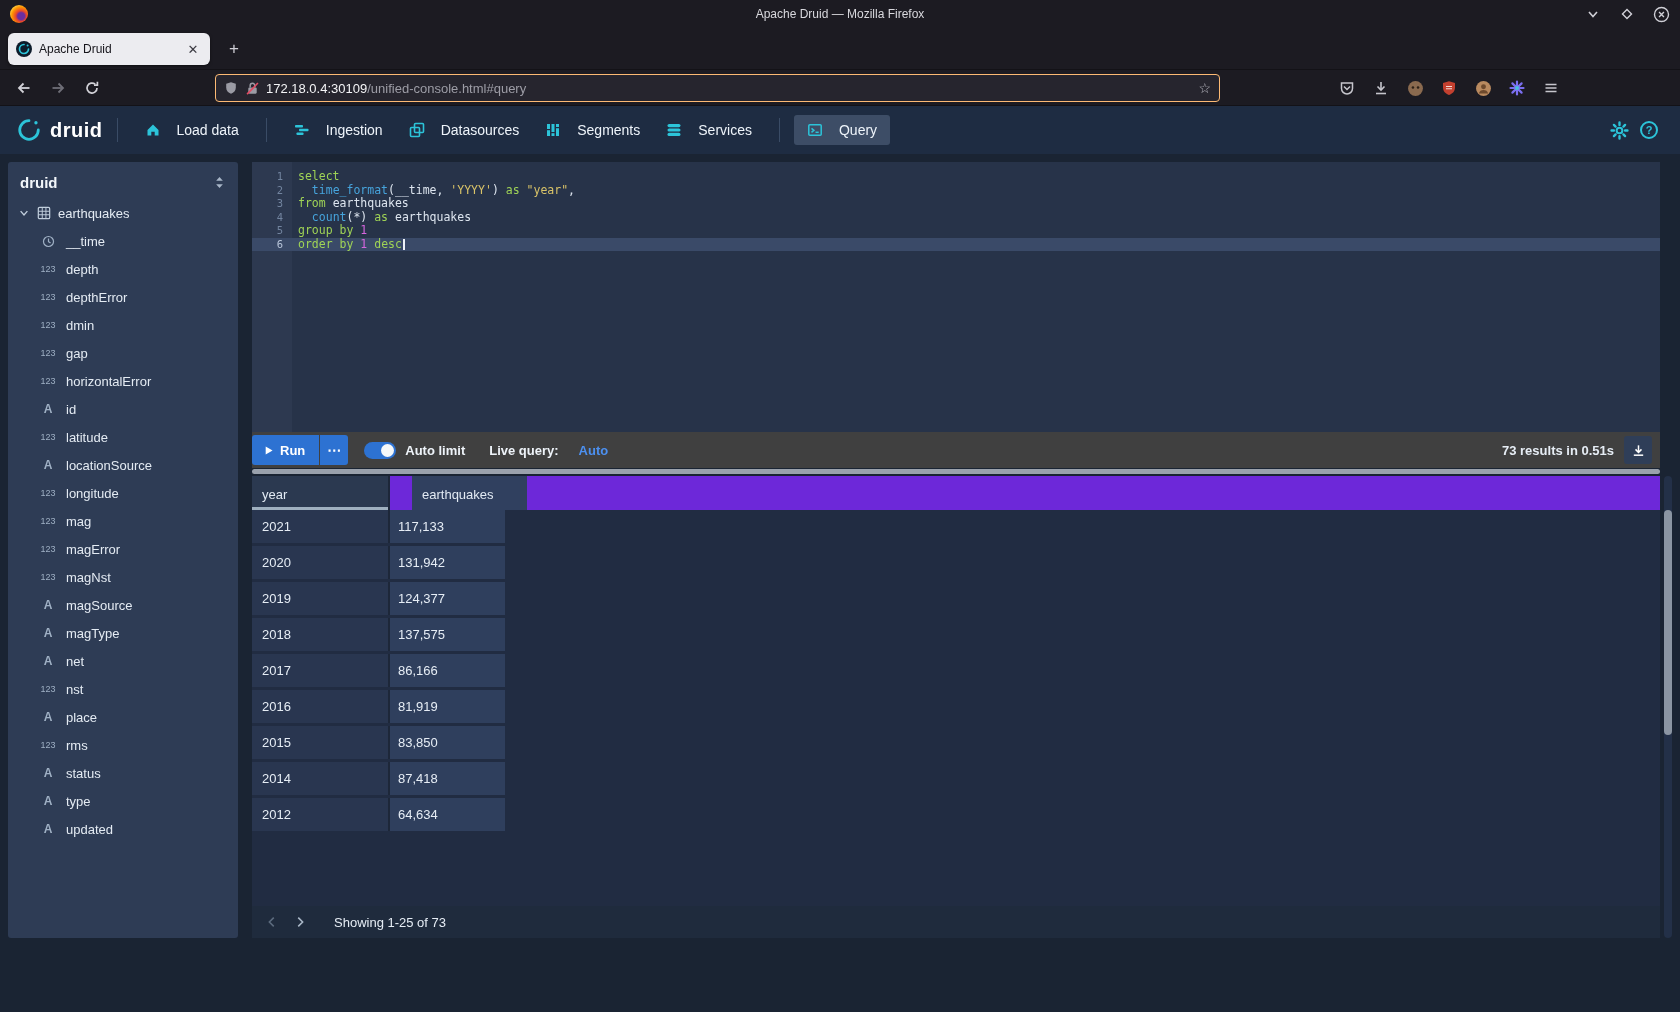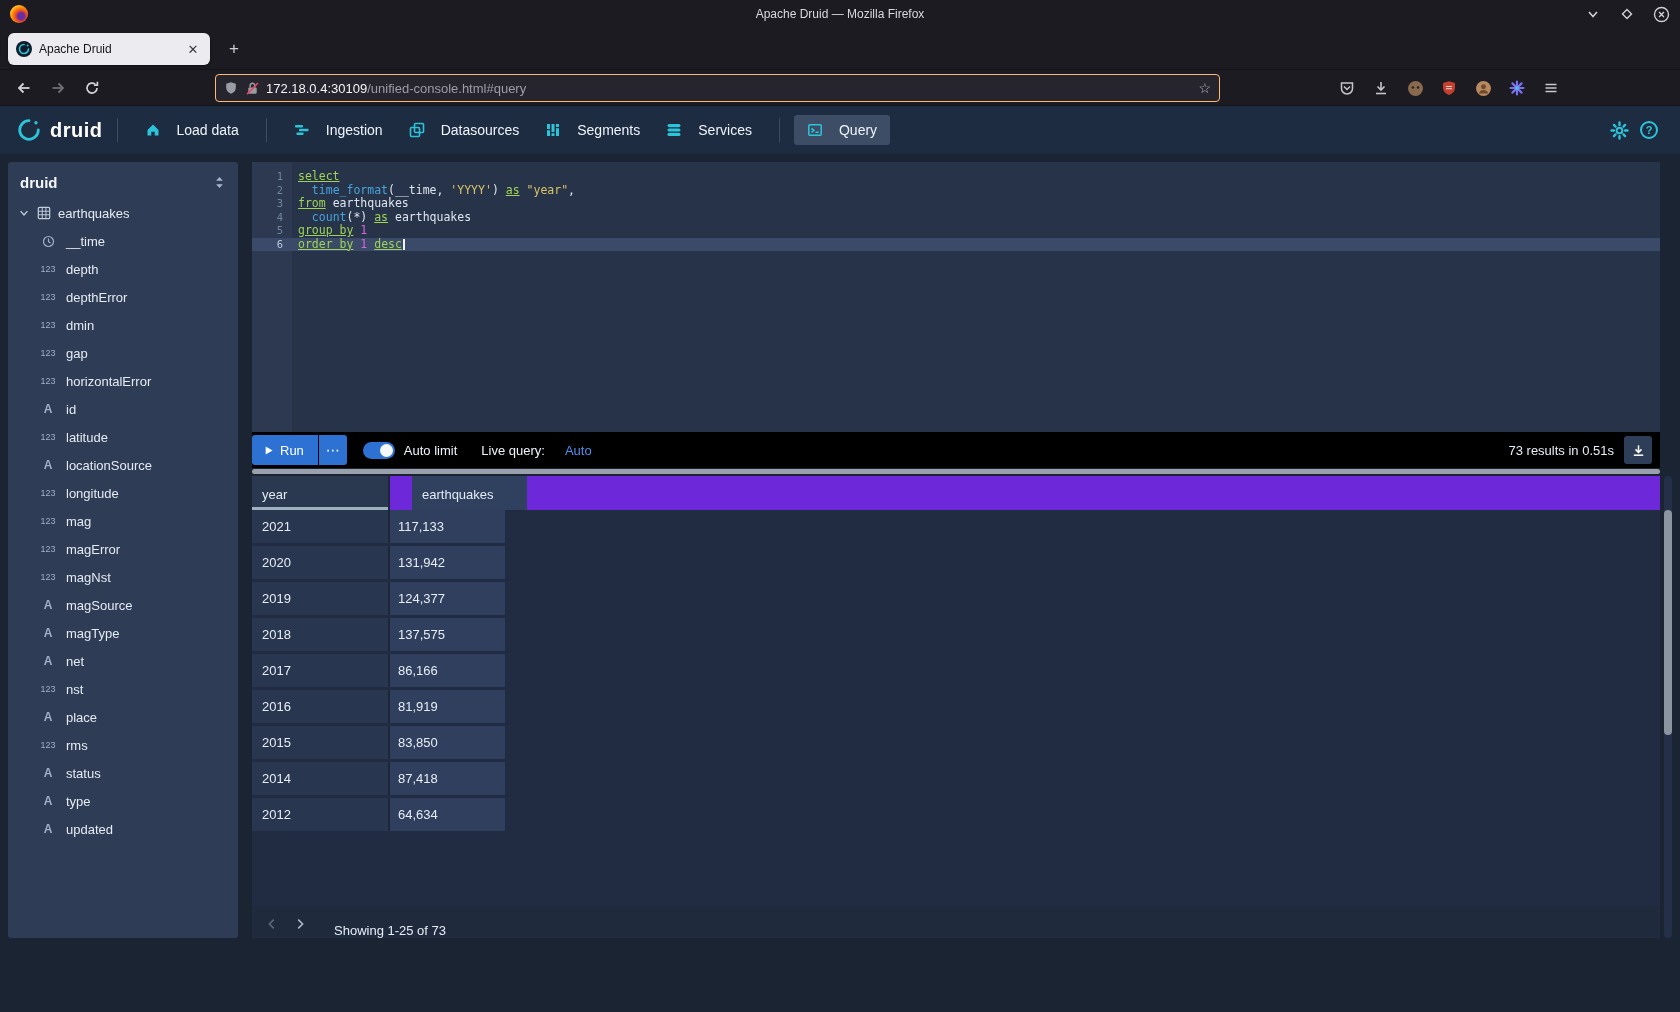--- a/index.html
+++ b/index.html
@@ -81,7 +81,7 @@
   .code{flex:1;padding-top:8px;}
   .code-line{height:13.5px;line-height:13.5px;padding-left:6px;white-space:pre;color:#dde5ef;}
   .code-line.active{background:#3a4a68;}
-  .tok-kw{color:var(--syn-keyword);text-decoration:underline;}
+  .tok-kw{color:var(--syn-keyword);}
   .tok-fn{color:var(--syn-function);}
   .tok-str{color:var(--syn-string);}
   .tok-num{color:var(--syn-number);}

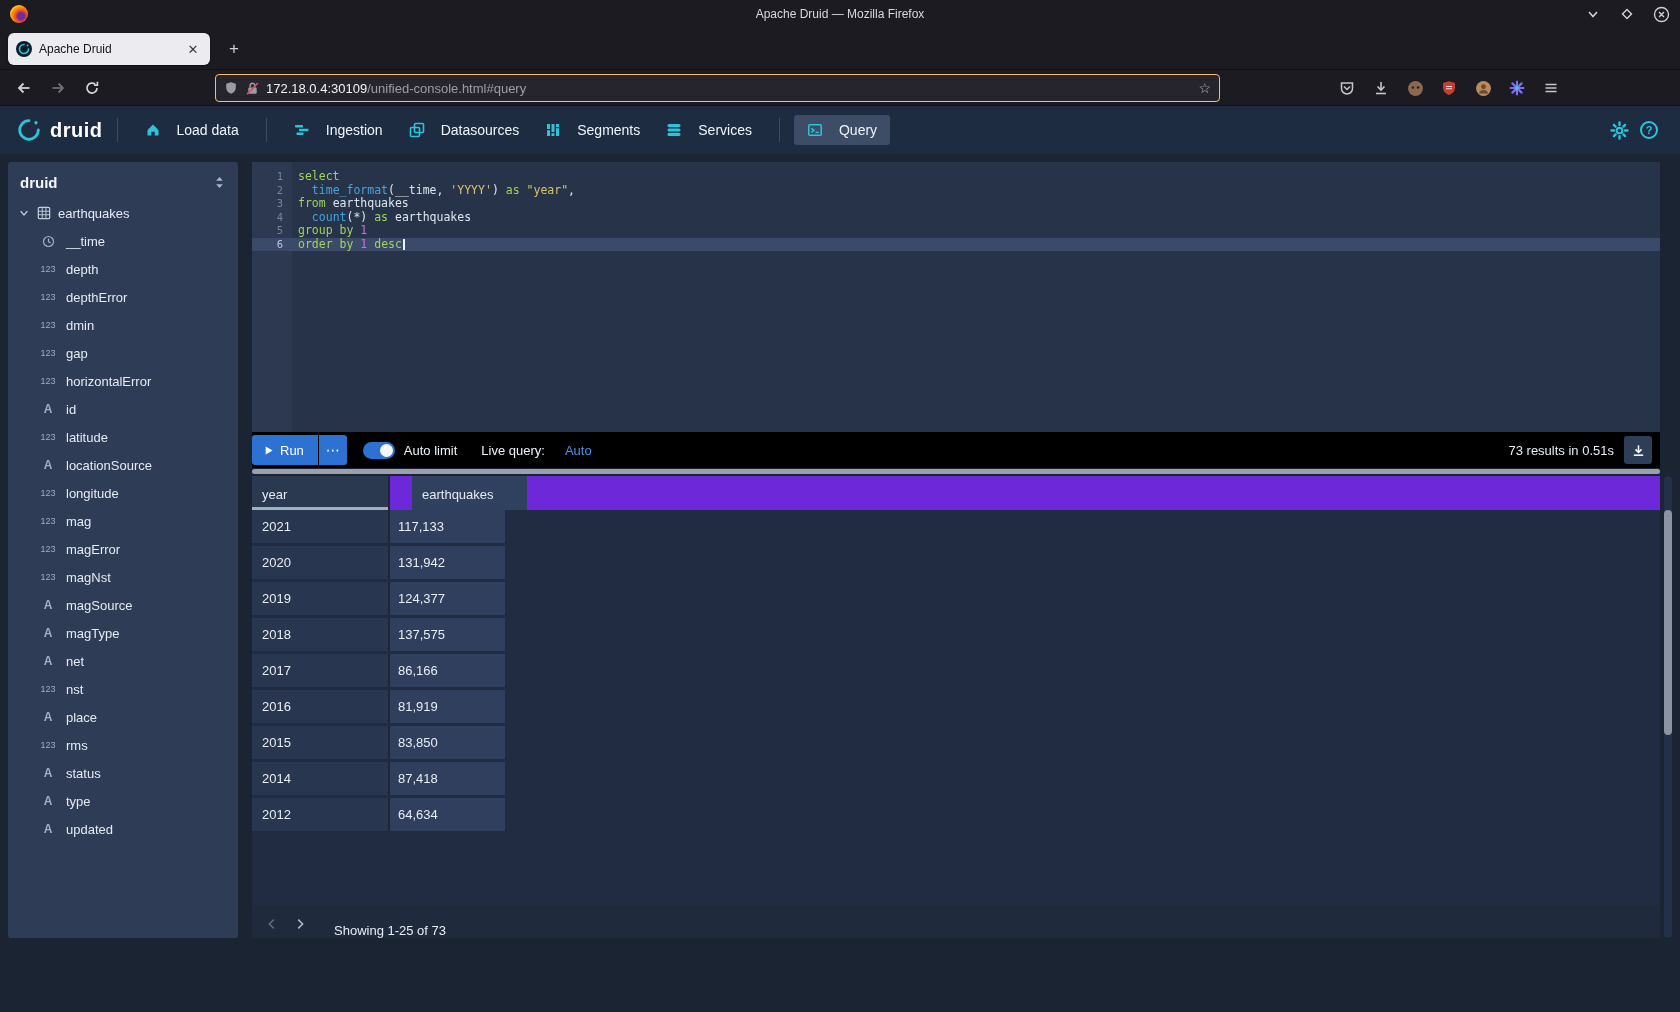--- a/index.html
+++ b/index.html
@@ -89,7 +89,7 @@
   .cursor{display:inline-block;width:2px;height:11px;background:#eef3f9;vertical-align:middle;margin-left:1px;}
 
   
-  .runbar{height:36px;background:#000000;display:flex;align-items:center;padding-right:8px;}
+  .runbar{height:36px;background:#404040;display:flex;align-items:center;padding-right:8px;font-weight:bold;}
   .run-btn{height:30px;margin:0;display:flex;align-items:center;gap:5px;background:var(--primary-blue);color:#fff;
     font-size:13px;padding:0 14px 0 10px;border-radius:3px 0 0 3px;cursor:pointer;}
   .more-btn{height:30px;width:28px;background:var(--primary-blue);color:#fff;display:flex;align-items:center;justify-content:center;

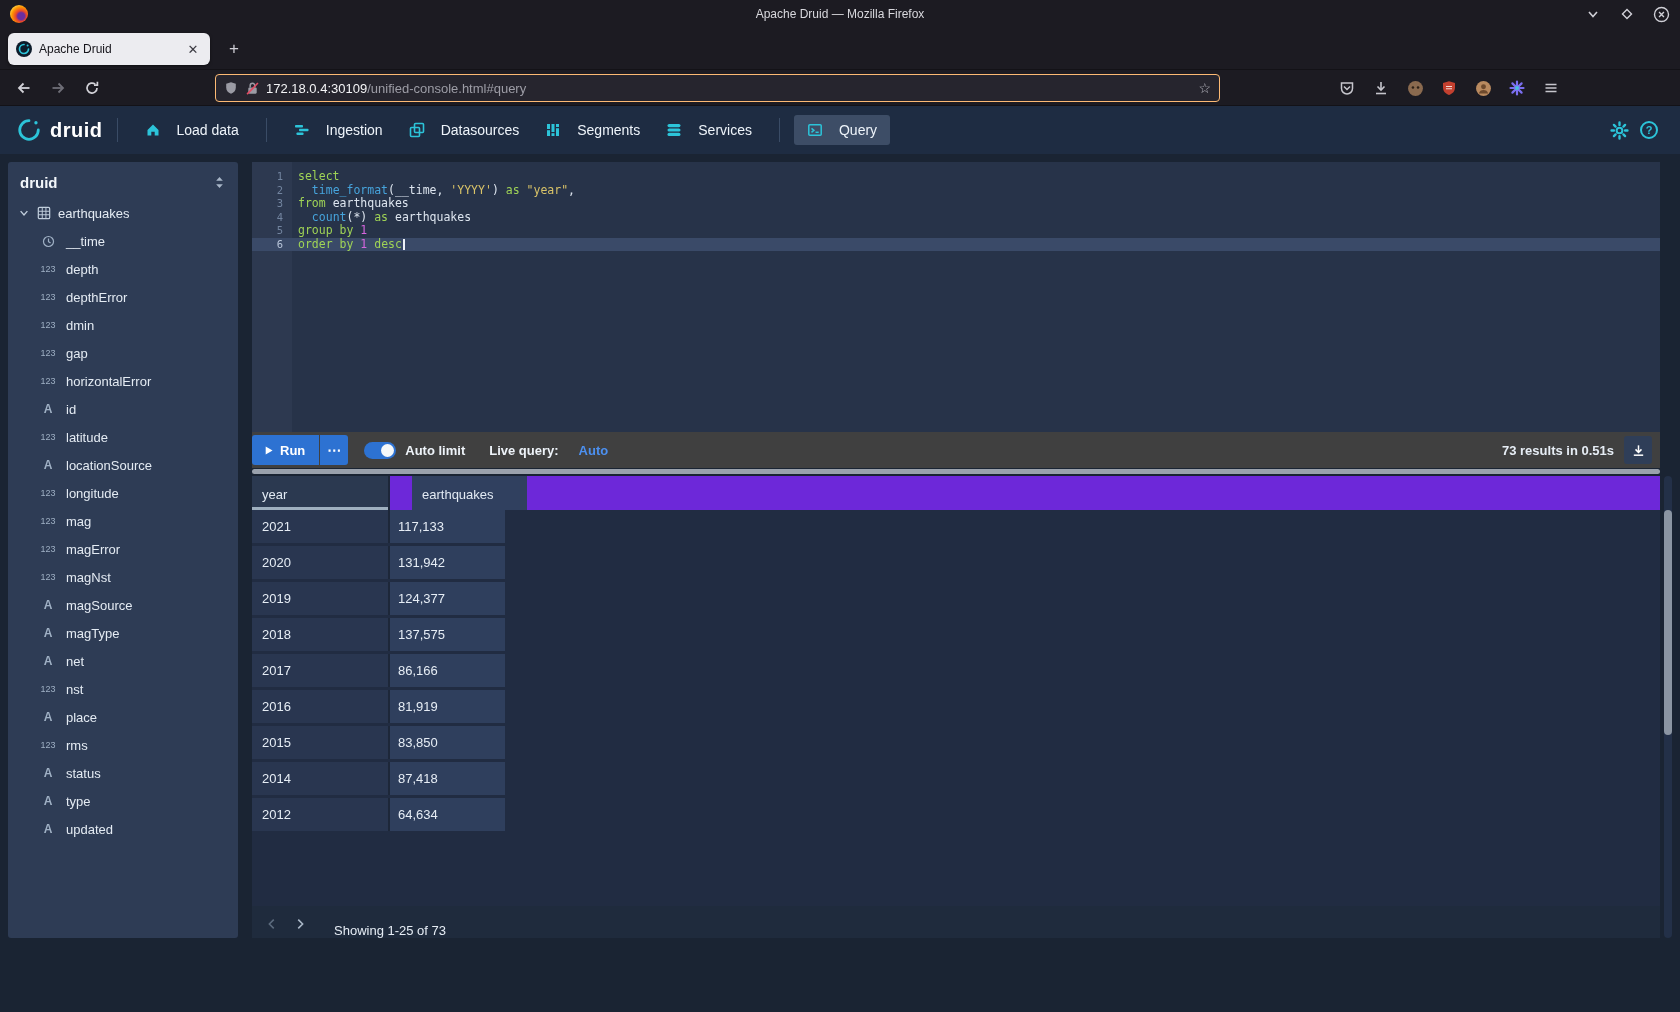--- a/index.html
+++ b/index.html
@@ -120,7 +120,7 @@
   .tcell.c1{width:115px;background:#2f3f5d;padding-left:8px;}
 
   
-  .pagefooter{height:32px;background:#1f2b3d;display:flex;align-items:flex-end;padding-left:6px;}
+  .pagefooter{height:32px;background:#1f2b3d;display:flex;align-items:center;padding-left:6px;}
   .pg-btn{width:28px;height:28px;display:flex;align-items:center;justify-content:center;cursor:pointer;color:#aab8c8;}
   .pg-btn.dim{color:#5c6b7e;}
   .pg-text{color:#e6edf5;font-size:13px;margin-left:20px;}

